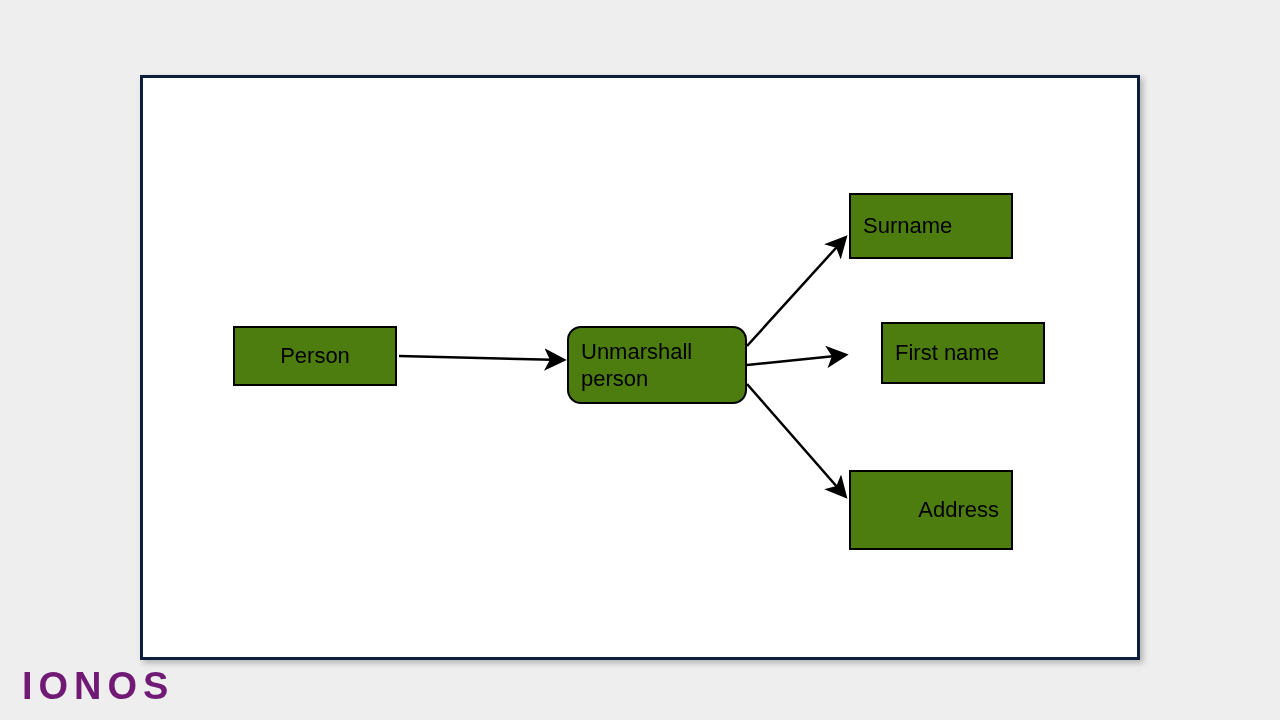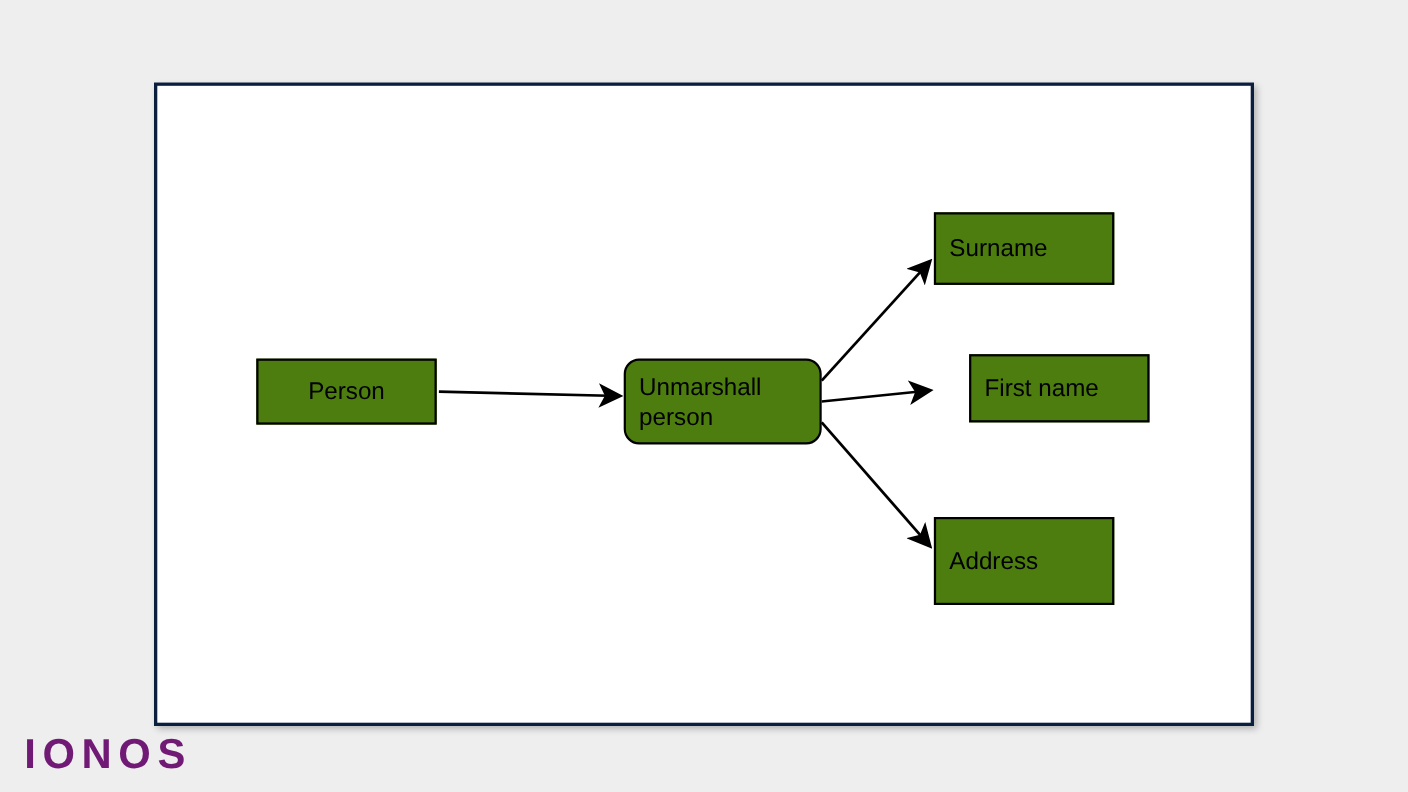--- a/index.html
+++ b/index.html
@@ -77,7 +77,7 @@
     <span>First name</span>
   </div>
 
-  <div class="node left-text" style="left:706px; top:392px; width:164px; height:80px;">
+  <div class="node left-text" style="left:706px; top:392px; width:164px; height:80px;justify-content:flex-end;">
     <span>Address</span>
   </div>
 

